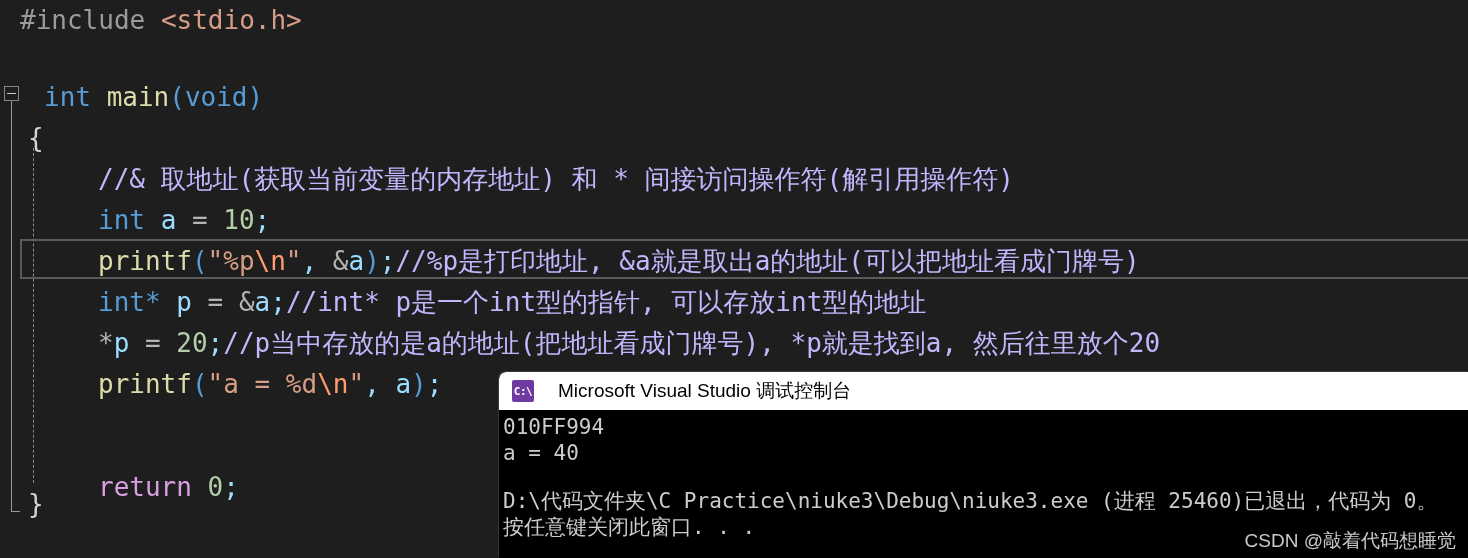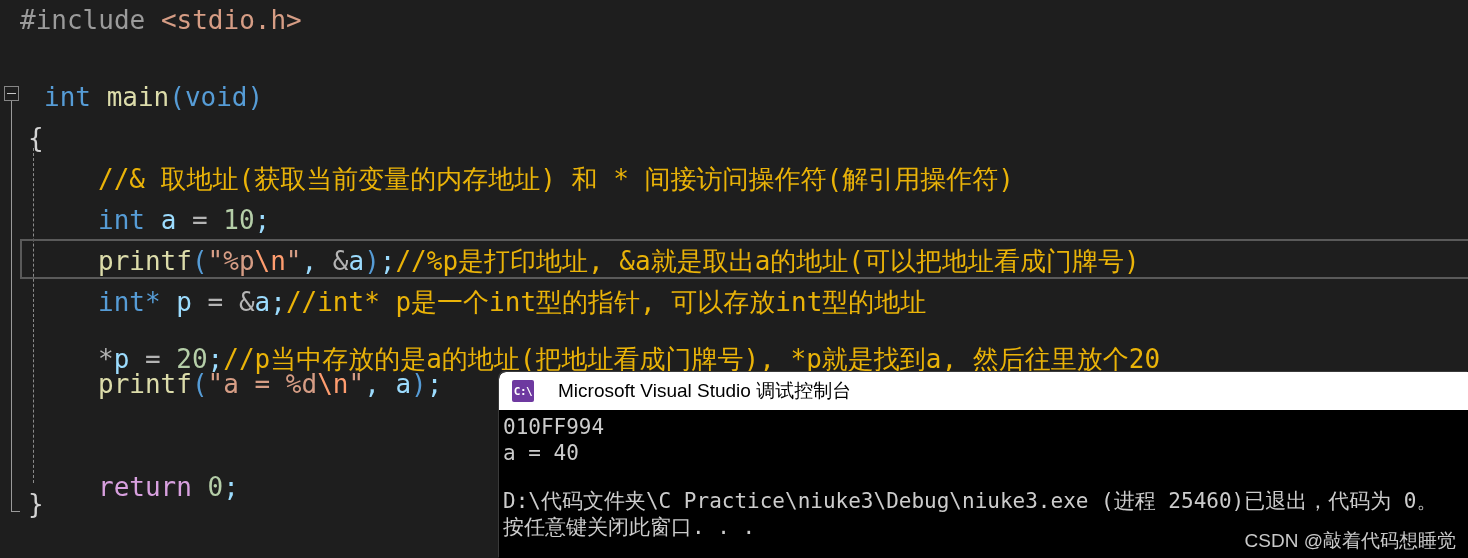--- a/index.html
+++ b/index.html
@@ -117,7 +117,7 @@
   .tok-num      { color: #b5cea8; }
   .tok-str      { color: #d69d85; }
   .tok-esc      { color: #ff9d6f; }
-  .tok-cmt      { color: #eab308; }
+  .tok-cmt      { color: #c4b5fd; }
   .tok-punct    { color: #d4d4d4; }
   .tok-brace    { color: #d4d4d4; }
   .tok-ret      { color: #d8a0df; }

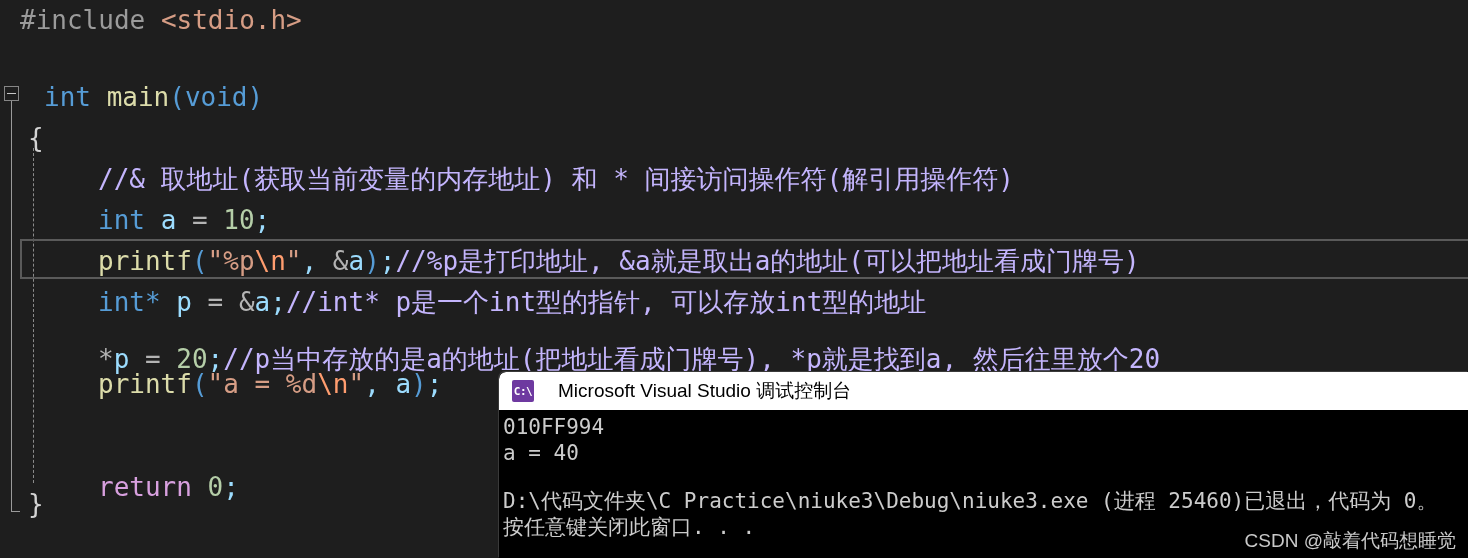--- a/index.html
+++ b/index.html
@@ -219,7 +219,7 @@
         <div class="code-line" style="top: 200px;"><span class="code-text" style="left: 98px; text-align: center;"><span class="tok-kw">int</span><span class="tok-punct"> </span><span class="tok-var">a</span><span class="tok-punct"> </span><span class="tok-op">=</span><span class="tok-punct"> </span><span class="tok-num">10</span><span class="tok-semi">;</span></span></div>
         <div class="code-line" style="top: 241px;"><span class="code-text" style="left: 98px;"><span class="tok-fn">printf</span><span class="tok-paren">(</span><span class="tok-str">"</span><span class="tok-str">%p</span><span class="tok-esc">\n</span><span class="tok-str">"</span><span class="tok-semi">,</span><span class="tok-punct"> </span><span class="tok-op">&amp;</span><span class="tok-var">a</span><span class="tok-paren">)</span><span class="tok-semi">;</span><span class="tok-cmt">//%p是打印地址, &amp;a就是取出a的地址(可以把地址看成门牌号)</span></span></div>
         <div class="code-line" style="top: 282px;"><span class="code-text" style="left: 98px;"><span class="tok-kw">int</span><span class="tok-kw">*</span><span class="tok-punct"> </span><span class="tok-var">p</span><span class="tok-punct"> </span><span class="tok-op">=</span><span class="tok-punct"> </span><span class="tok-op">&amp;</span><span class="tok-var">a</span><span class="tok-semi">;</span><span class="tok-cmt">//int* p是一个int型的指针, 可以存放int型的地址</span></span></div>
-        <div class="code-line" style="top: 323px;"><span class="code-text" style="left: 98px; margin-top: 16px;"><span class="tok-op">*</span><span class="tok-var">p</span><span class="tok-punct"> </span><span class="tok-op">=</span><span class="tok-punct"> </span><span class="tok-num">20</span><span class="tok-semi">;</span><span class="tok-cmt">//p当中存放的是a的地址(把地址看成门牌号), *p就是找到a, 然后往里放个20</span></span></div>
+        <div class="code-line" style="top: 323px;"><span class="code-text" style="left: 98px;"><span class="tok-op">*</span><span class="tok-var">p</span><span class="tok-punct"> </span><span class="tok-op">=</span><span class="tok-punct"> </span><span class="tok-num">20</span><span class="tok-semi">;</span><span class="tok-cmt">//p当中存放的是a的地址(把地址看成门牌号), *p就是找到a, 然后往里放个20</span></span></div>
         <div class="code-line" style="top: 364px;"><span class="code-text" style="left: 98px;"><span class="tok-fn">printf</span><span class="tok-paren">(</span><span class="tok-str">"</span><span class="tok-str">a = </span><span class="tok-str">%d</span><span class="tok-esc">\n</span><span class="tok-str">"</span><span class="tok-semi">,</span><span class="tok-punct"> </span><span class="tok-var">a</span><span class="tok-paren">)</span><span class="tok-semi">;</span></span></div>
         <div class="code-line" style="top: 405px;"><span class="code-text" style="left: 20px;"></span></div>
         <div class="code-line" style="top: 443px;"><span class="code-text" style="left: 98px; margin-top: 24px;"><span class="tok-ret">return</span><span class="tok-punct"> </span><span class="tok-num">0</span><span class="tok-semi">;</span></span></div>

